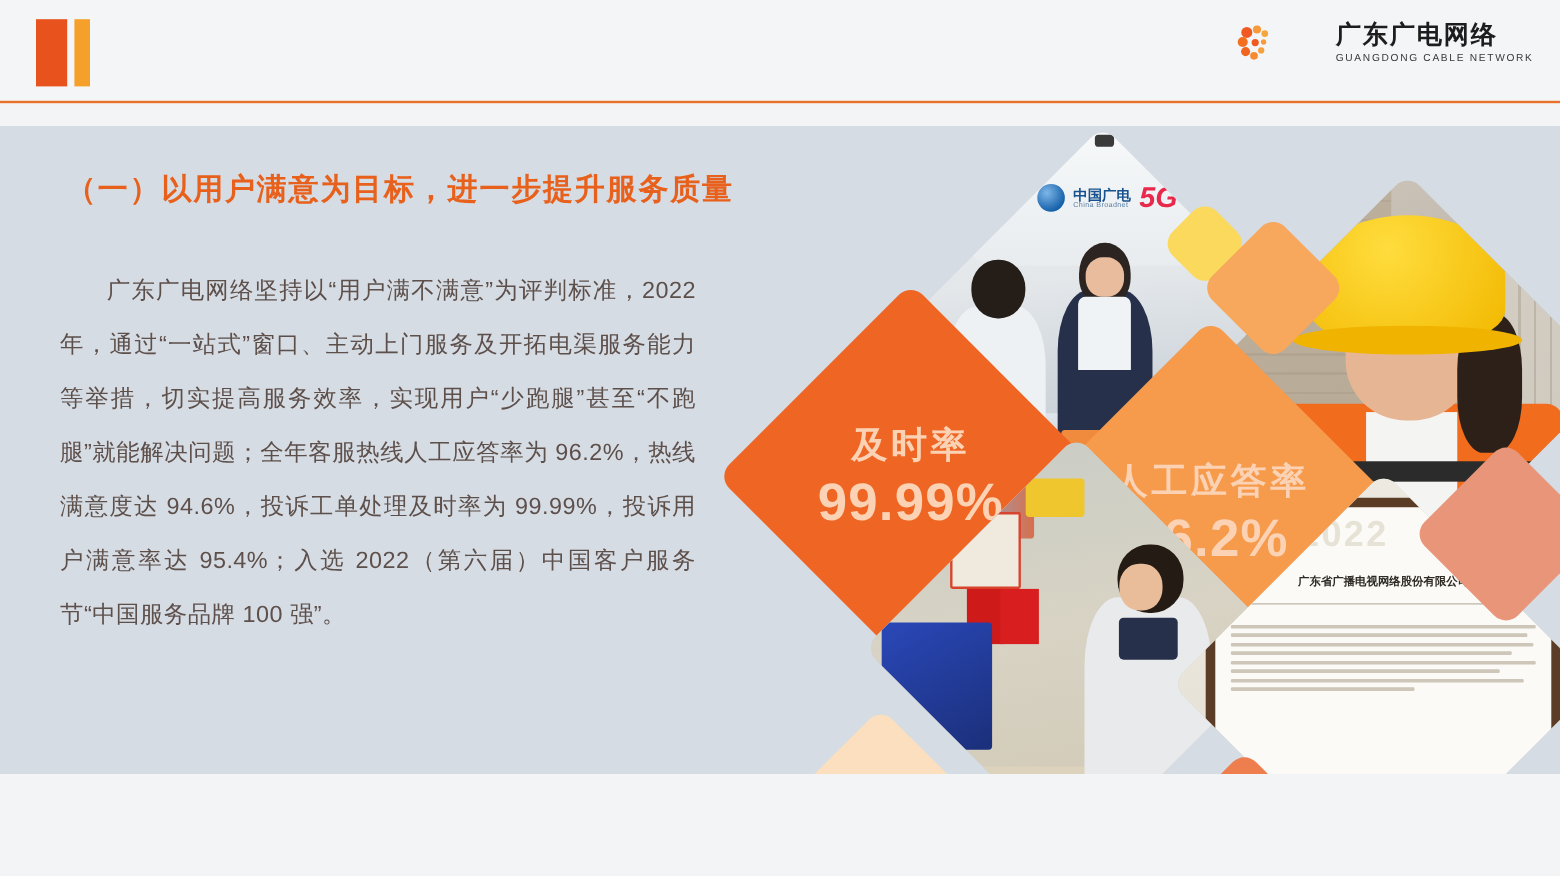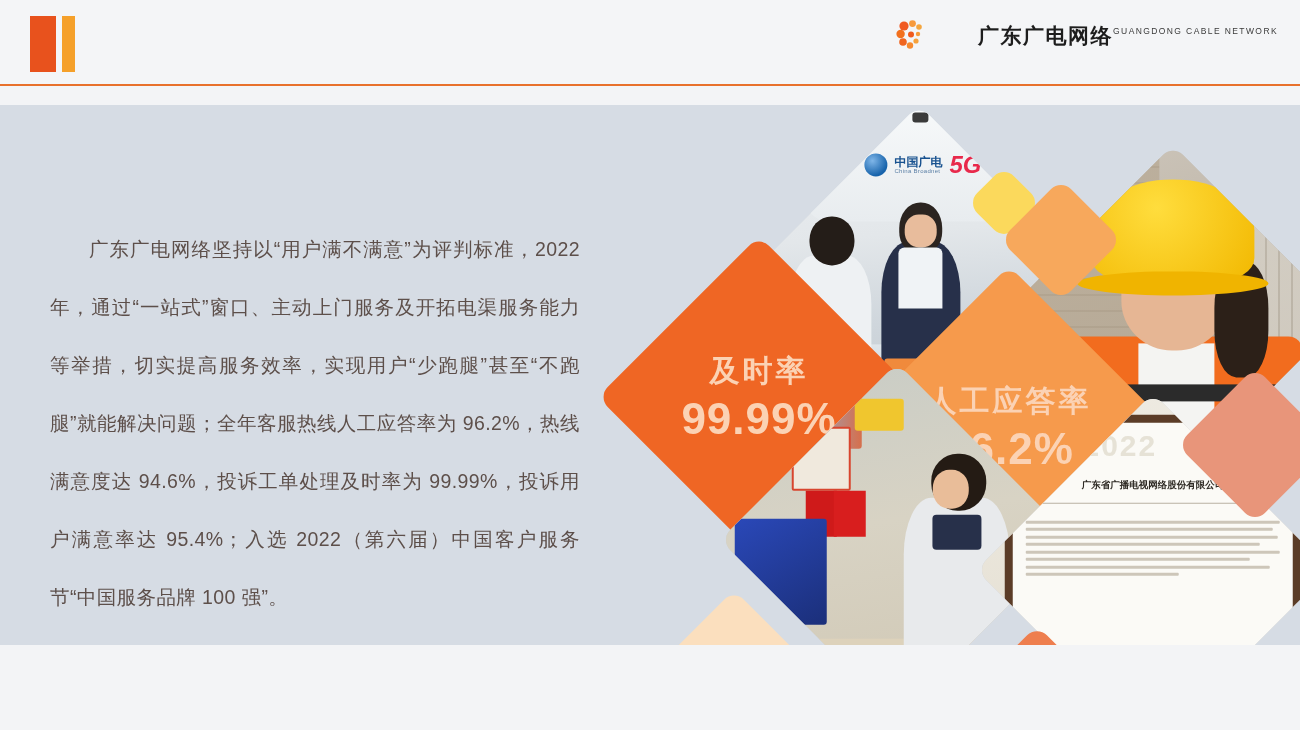--- a/index.html
+++ b/index.html
@@ -37,7 +37,7 @@
     display: flex; align-items: center; gap: 9px;
   }
   .logo-mark { width: 34px; height: 34px; position: relative; flex: none; }
-  .logo-text { display: flex; flex-direction: row; margin-left: 40px; }
+  .logo-text { display: flex; flex-direction: column; margin-left: 40px; }
   .logo-cn {
     font-size: 21px; font-weight: bold; color: #1d1d1d;
     letter-spacing: 1.5px; line-height: 23px;

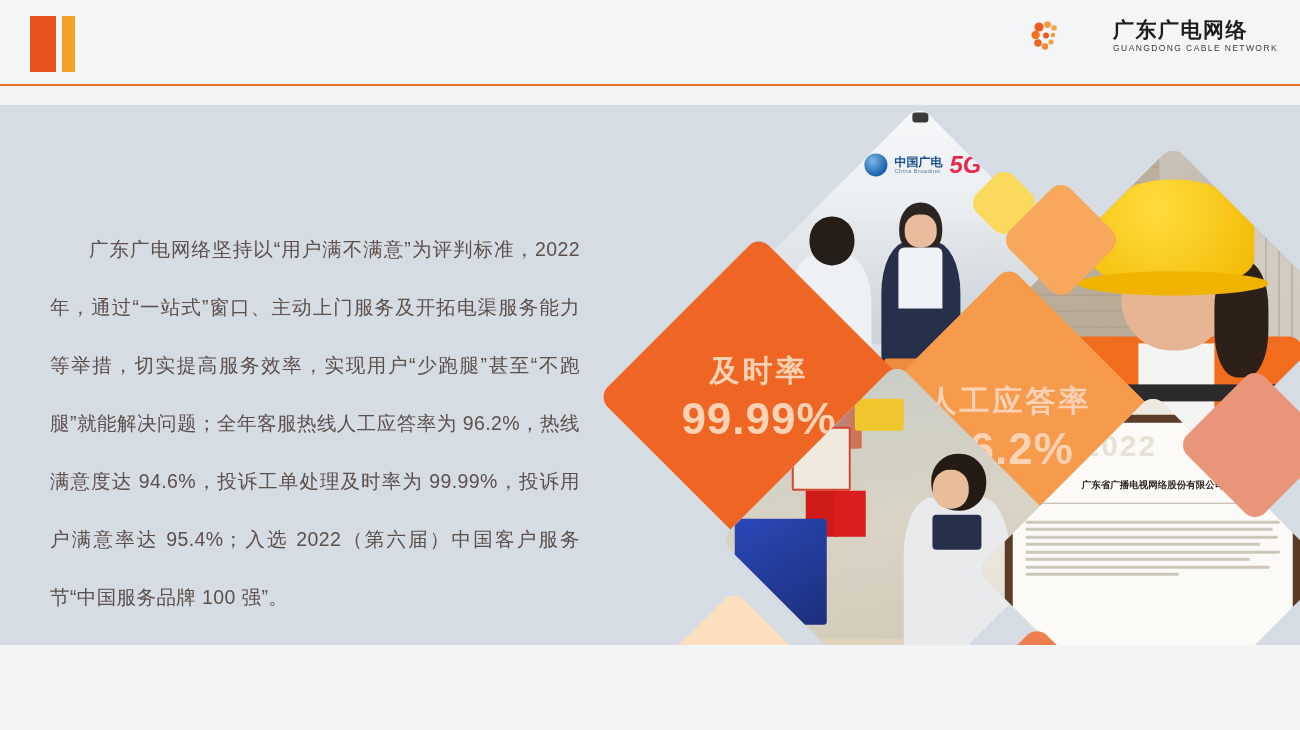--- a/index.html
+++ b/index.html
@@ -209,6 +209,7 @@
 
 <div class="panel">
 
+  <div class="sec-heading">（一）以用户满意为目标，进一步提升服务质量</div>
   <div class="body-copy">广东广电网络坚持以“用户满不满意”为评判标准，2022 年，通过“一站式”窗口、主动上门服务及开拓电渠服务能力等举措，切实提高服务效率，实现用户“少跑腿”甚至“不跑腿”就能解决问题；全年客服热线人工应答率为 96.2%，热线满意度达 94.6%，投诉工单处理及时率为 99.99%，投诉用户满意率达 95.4%；入选 2022（第六届）中国客户服务节“中国服务品牌 100 强”。</div>
 
   <div class="collage">

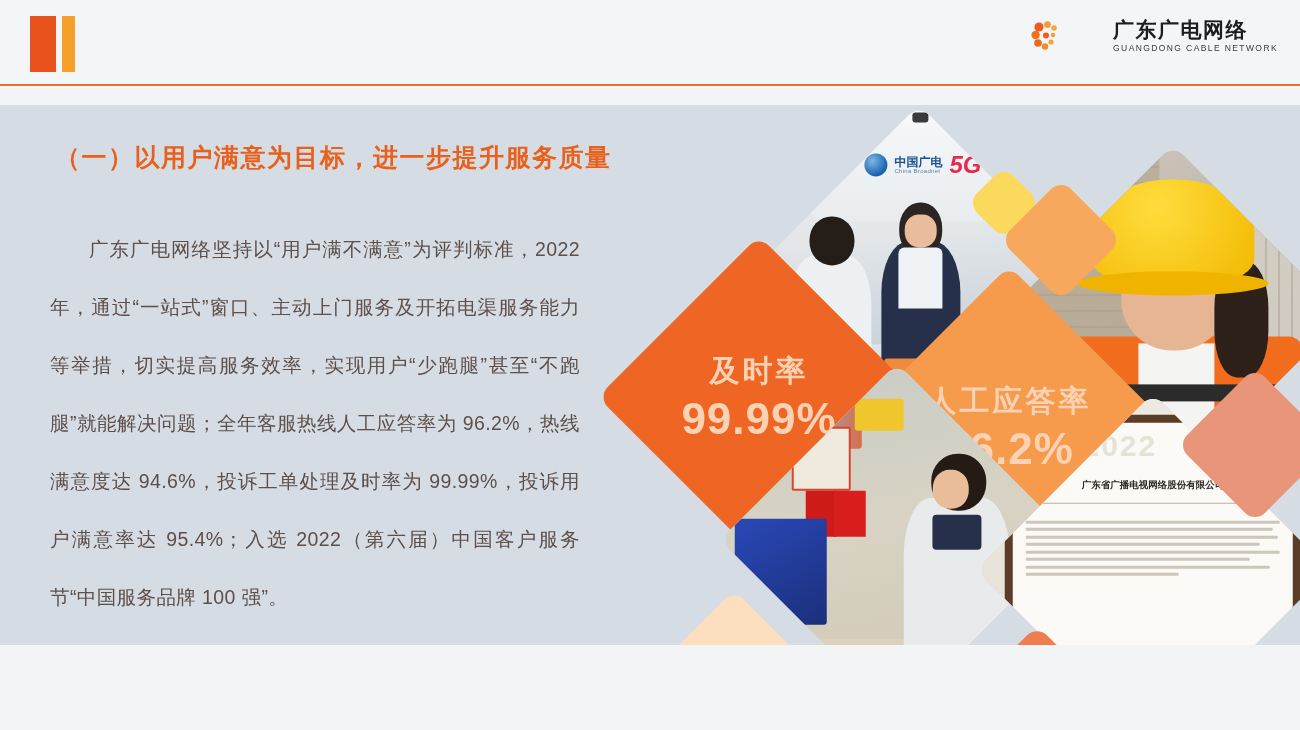--- a/index.html
+++ b/index.html
@@ -61,7 +61,7 @@
   }
   .body-copy {
     position: absolute; left: 50px; top: 115px; width: 530px;
-    font-size: 19.5px; line-height: 58px; color: #5d4f4a;
+    font-size: 19.5px; line-height: 45px; color: #5d4f4a;
     text-align: justify; text-indent: 2em; letter-spacing: 0.4px;
   }
 

